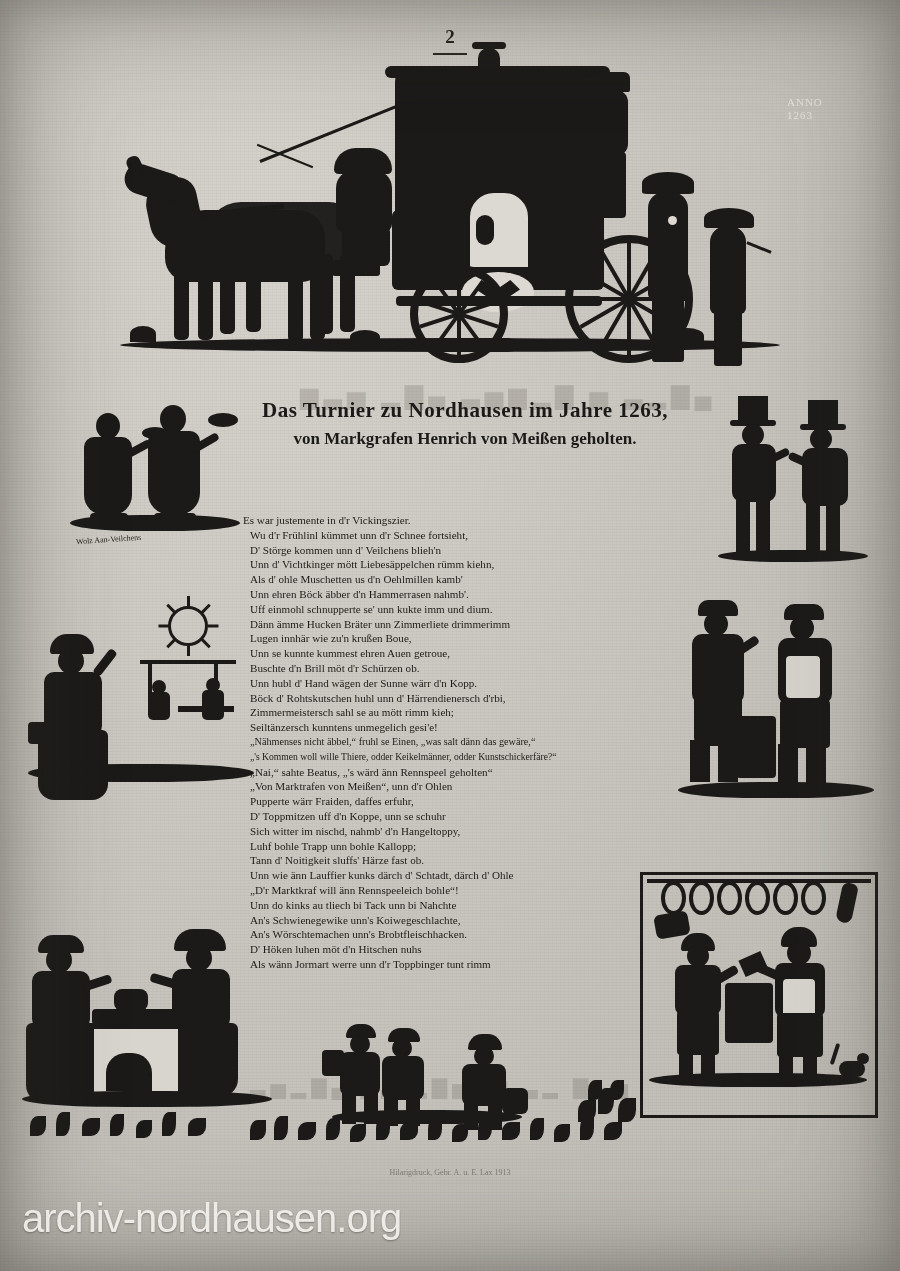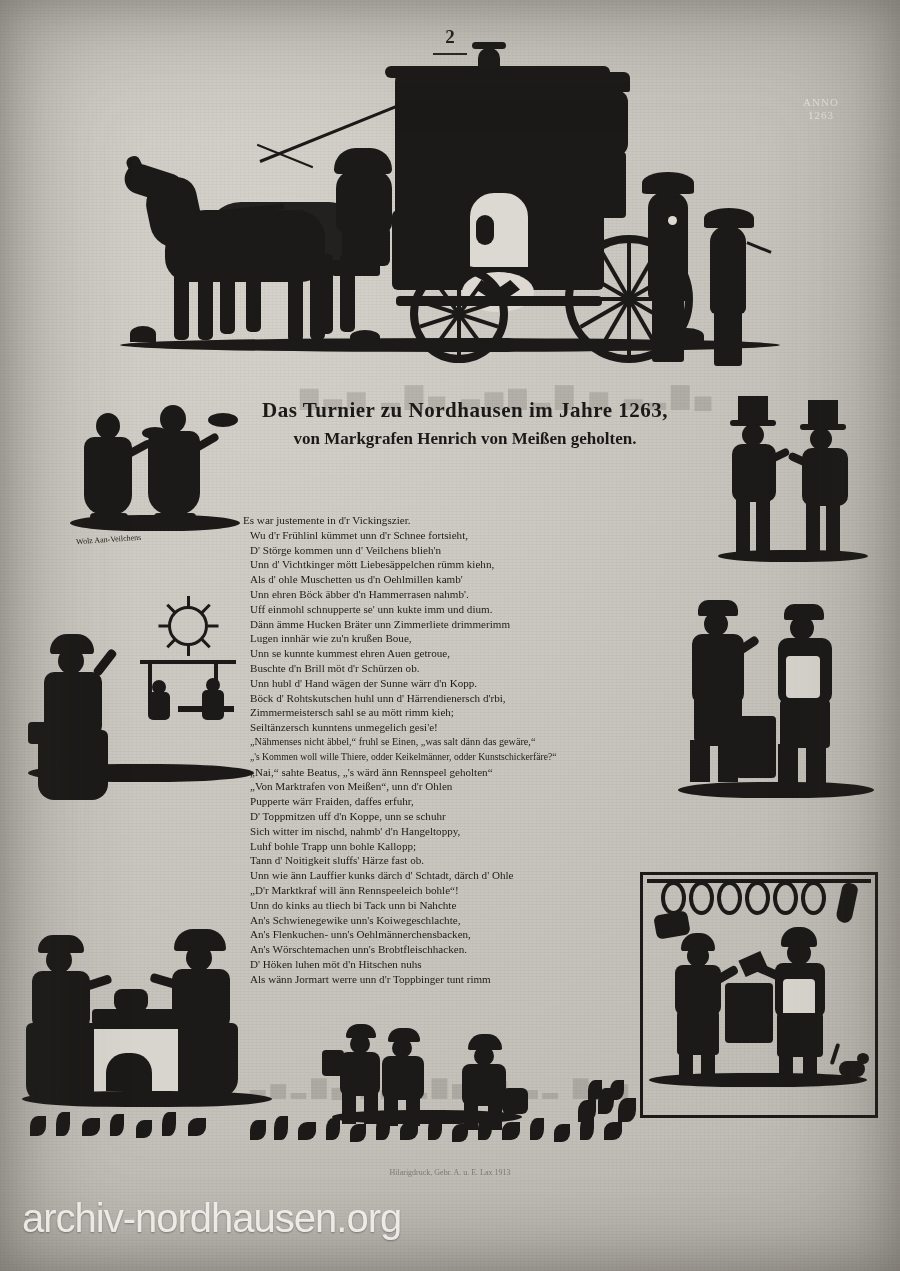--- a/index.html
+++ b/index.html
@@ -77,7 +77,7 @@
   }
   .anno{
     position:absolute;left:392px;top:28px;width:68px;height:34px;
-    color:#e6e3dc;font-size:11px;line-height:13px;text-align:center;
+    color:#e6e3dc;font-size:11px;line-height:13px;text-align:left;
     font-family:"Liberation Serif",serif;letter-spacing:1px;
   }
   .coach-urn{

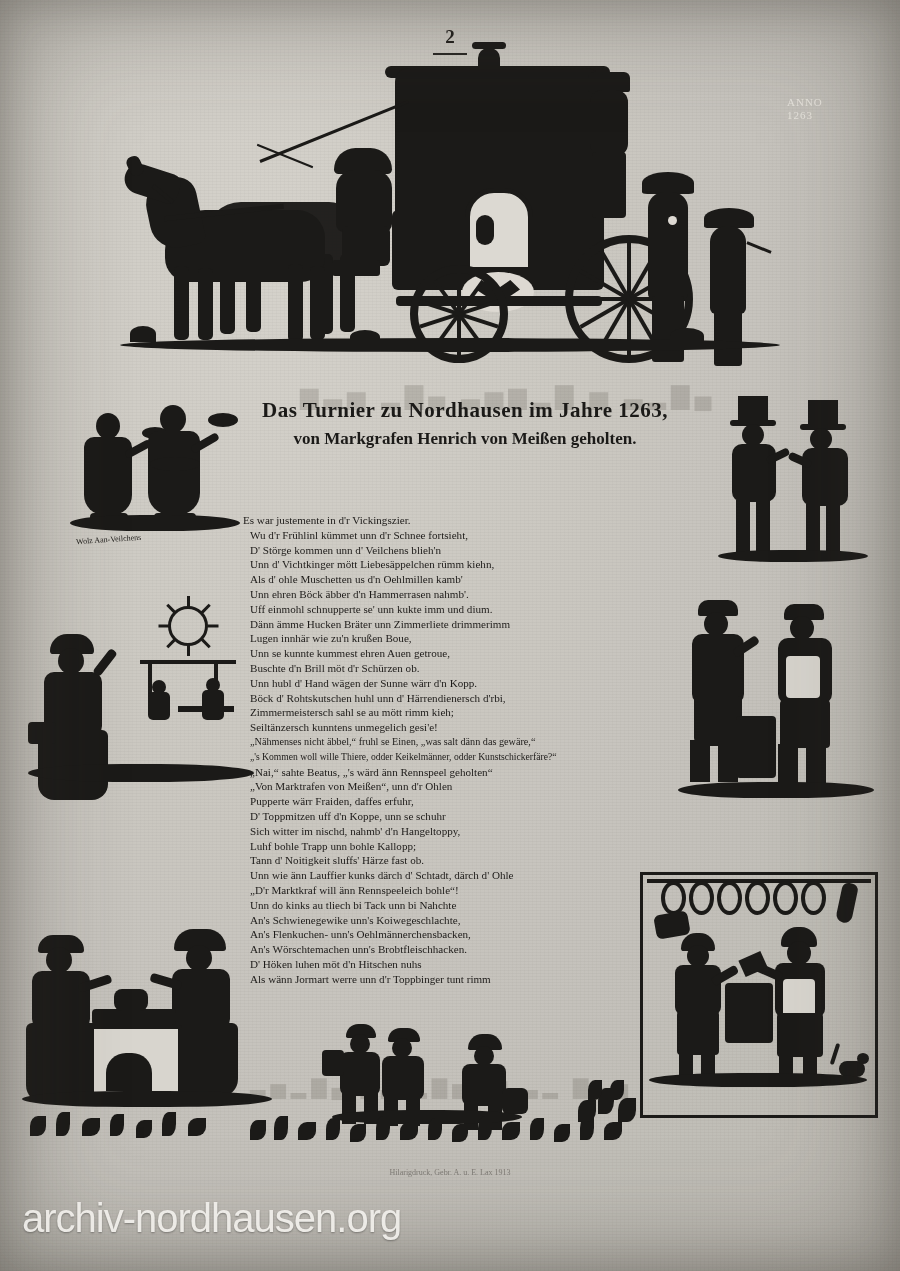--- a/index.html
+++ b/index.html
@@ -326,7 +326,6 @@
     <div class="l ind">„D'r Marktkraf will änn Rennspeeleich bohle“!</div>
     <div class="l ind">Unn do kinks au tliech bi Tack unn bi Nahchte</div>
     <div class="l ind">An's Schwienegewike unn's Koiwegeschlachte,</div>
-    <div class="l ind">An's Flenkuchen- unn's Oehlmännerchensbacken,</div>
     <div class="l ind">An's Wörschtemachen unn's Brobtfleischhacken.</div>
     <div class="l ind">D' Höken luhen möt d'n Hitschen nuhs</div>
     <div class="l ind">Als wänn Jormart werre unn d'r Toppbinger tunt rimm</div>

